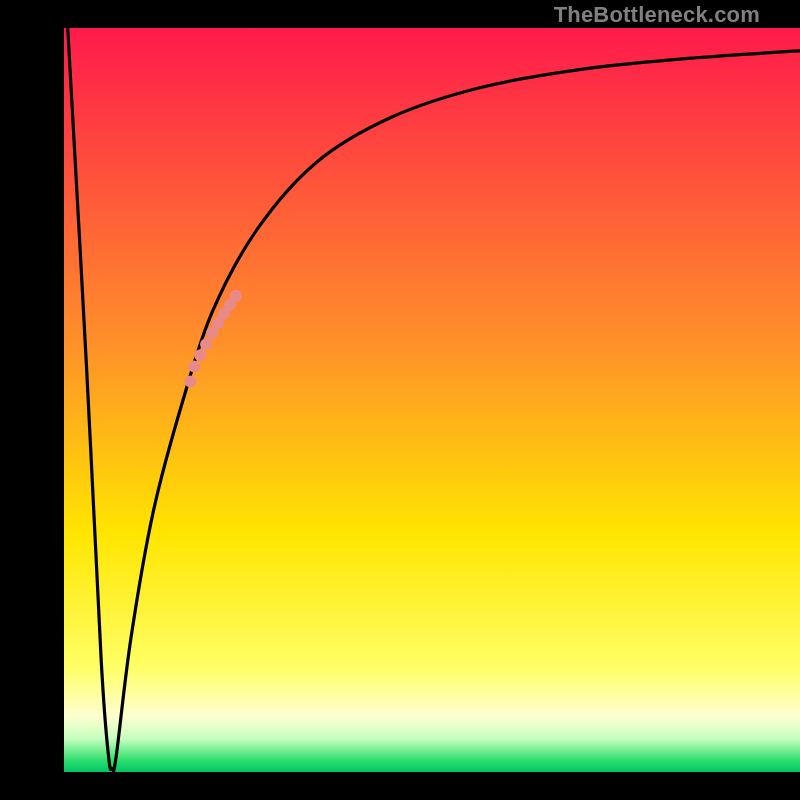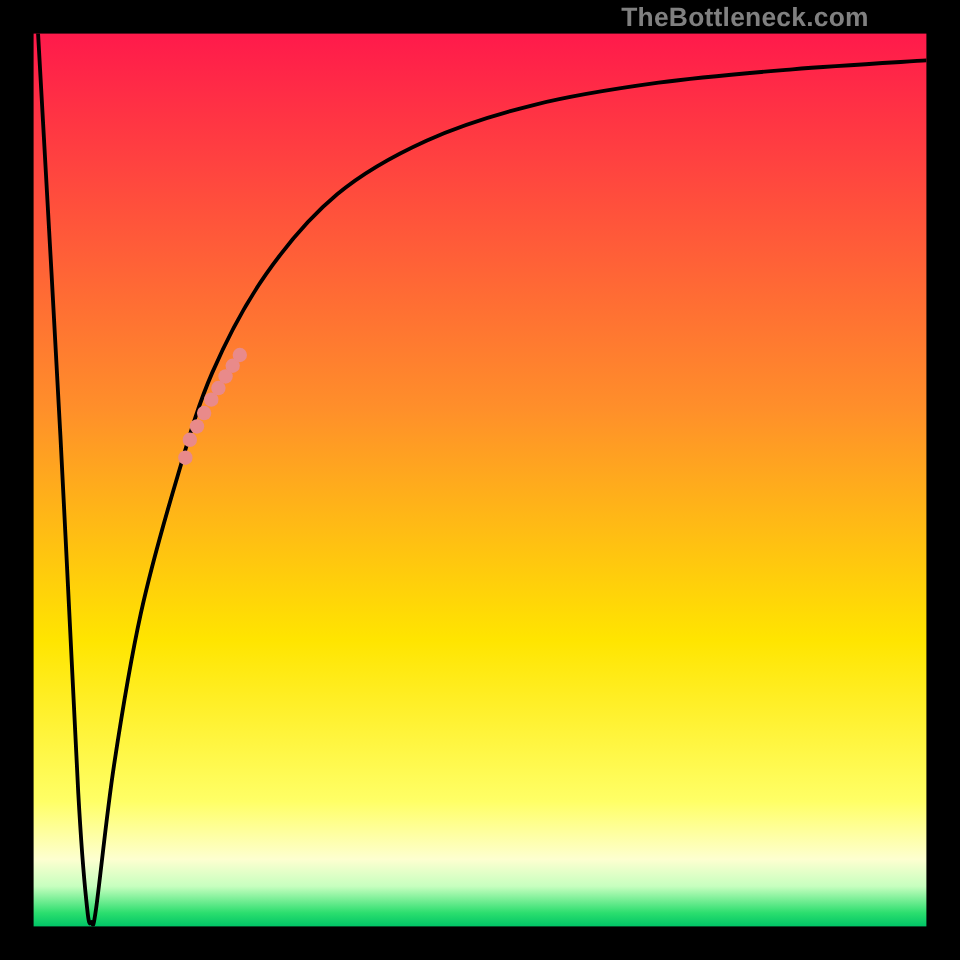--- a/index.html
+++ b/index.html
@@ -16,6 +16,7 @@
     width: 732px;
     height: 800px;
     background: #000;
+    margin-left: 36px;
   }
   .watermark {
     position: absolute;

